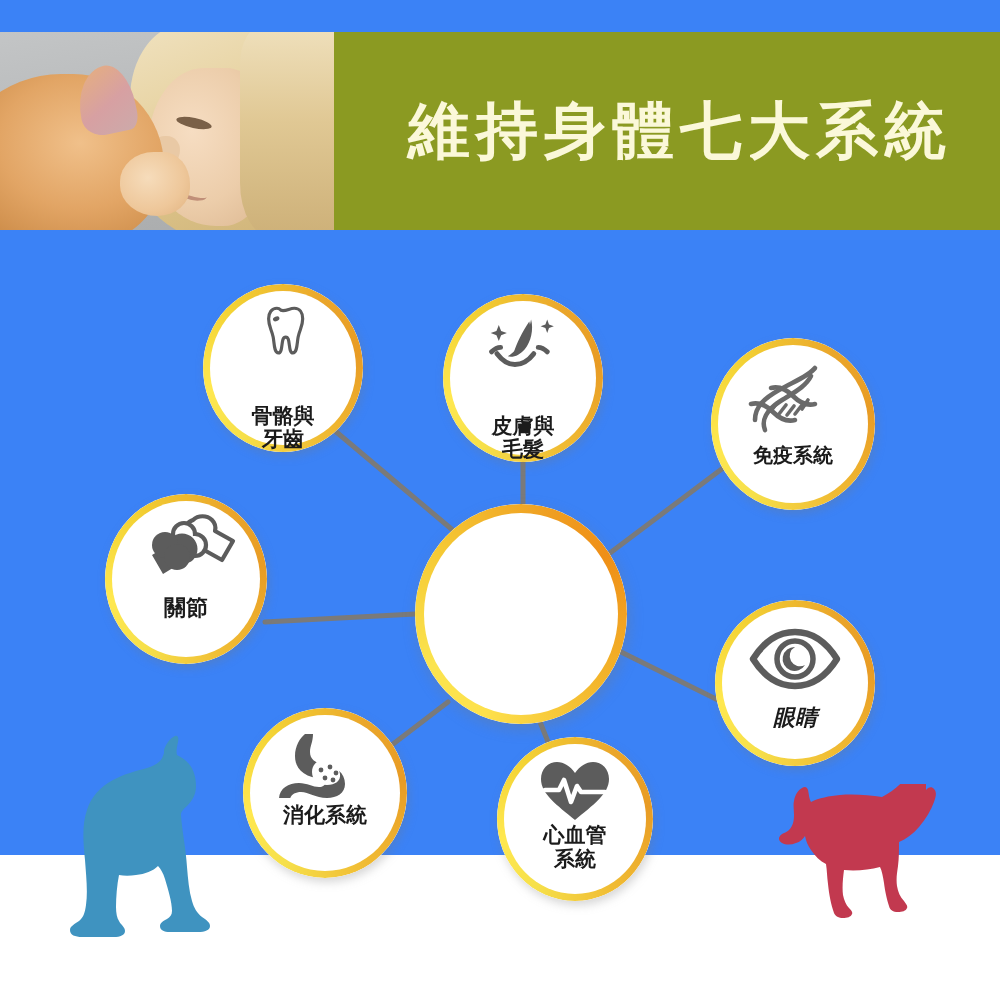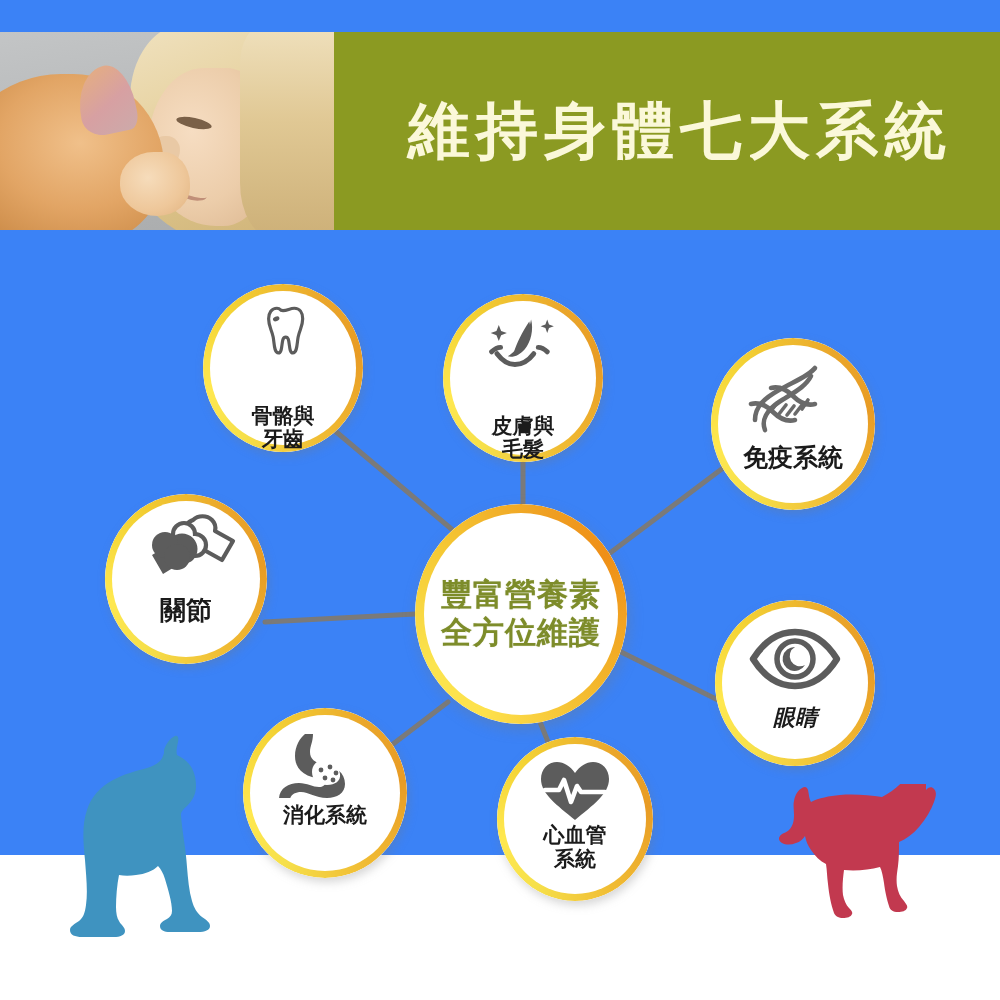--- a/index.html
+++ b/index.html
@@ -220,7 +220,7 @@
           <line x1="61" y1="45" x2="67" y2="36"></line>
         </g>
       </svg>
-      <div class="label" style="margin-top:8px;font-size:25px;">
+      <div class="label" style="margin-top:8px;font-size:20px;">
         <span>免疫系統</span>
       </div>
     </div>

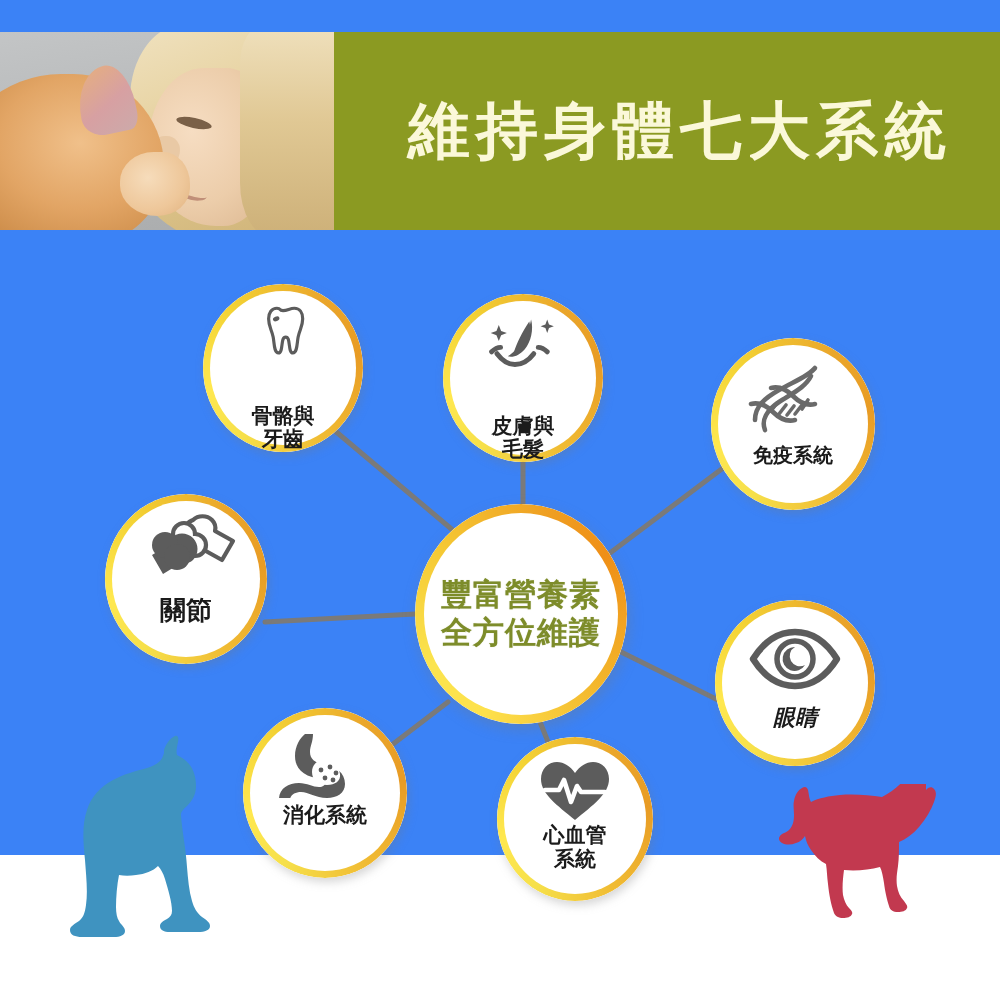--- a/index.html
+++ b/index.html
@@ -280,7 +280,7 @@
         <circle cx="30" cy="31" r="13" fill="#5c5c5c"></circle>
         <circle cx="42" cy="43" r="13" fill="#5c5c5c"></circle>
       </svg>
-      <div class="label" style="margin-top:10px;font-size:26px;">
+      <div class="label" style="margin-top:10px;font-size:22px;">
         <span>關節</span>
       </div>
     </div>

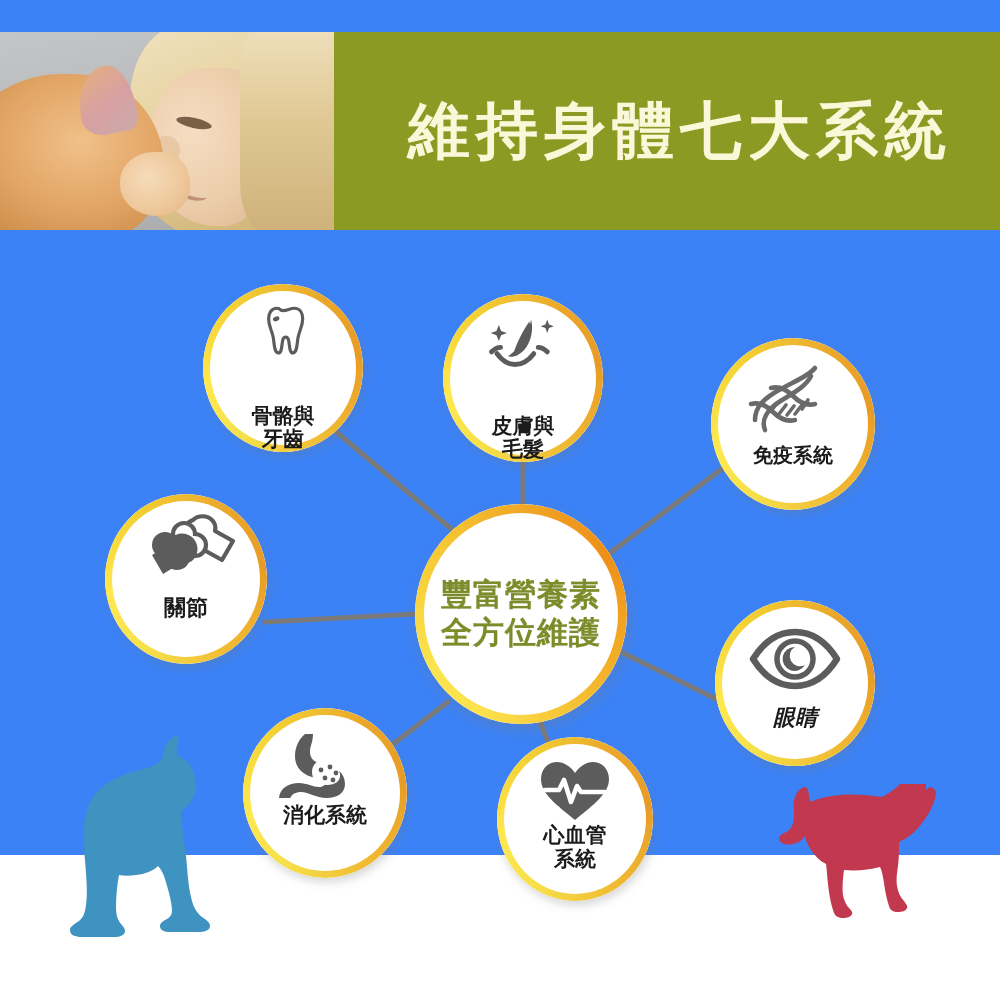--- a/index.html
+++ b/index.html
@@ -288,10 +288,6 @@
     <div class="node node-center" style="left:415px;top:272px;width:212px;height:220px;justify-content:center;">
       <div class="ring"></div>
       <div class="inner"></div>
-      <div class="label">
-        <span>豐富營養素</span><br>
-        <span>全方位維護</span>
-      </div>
     </div>
 
     <svg class="sil" style="left:48px;top:500px;" width="180" height="240" viewBox="0 0 180 240">

